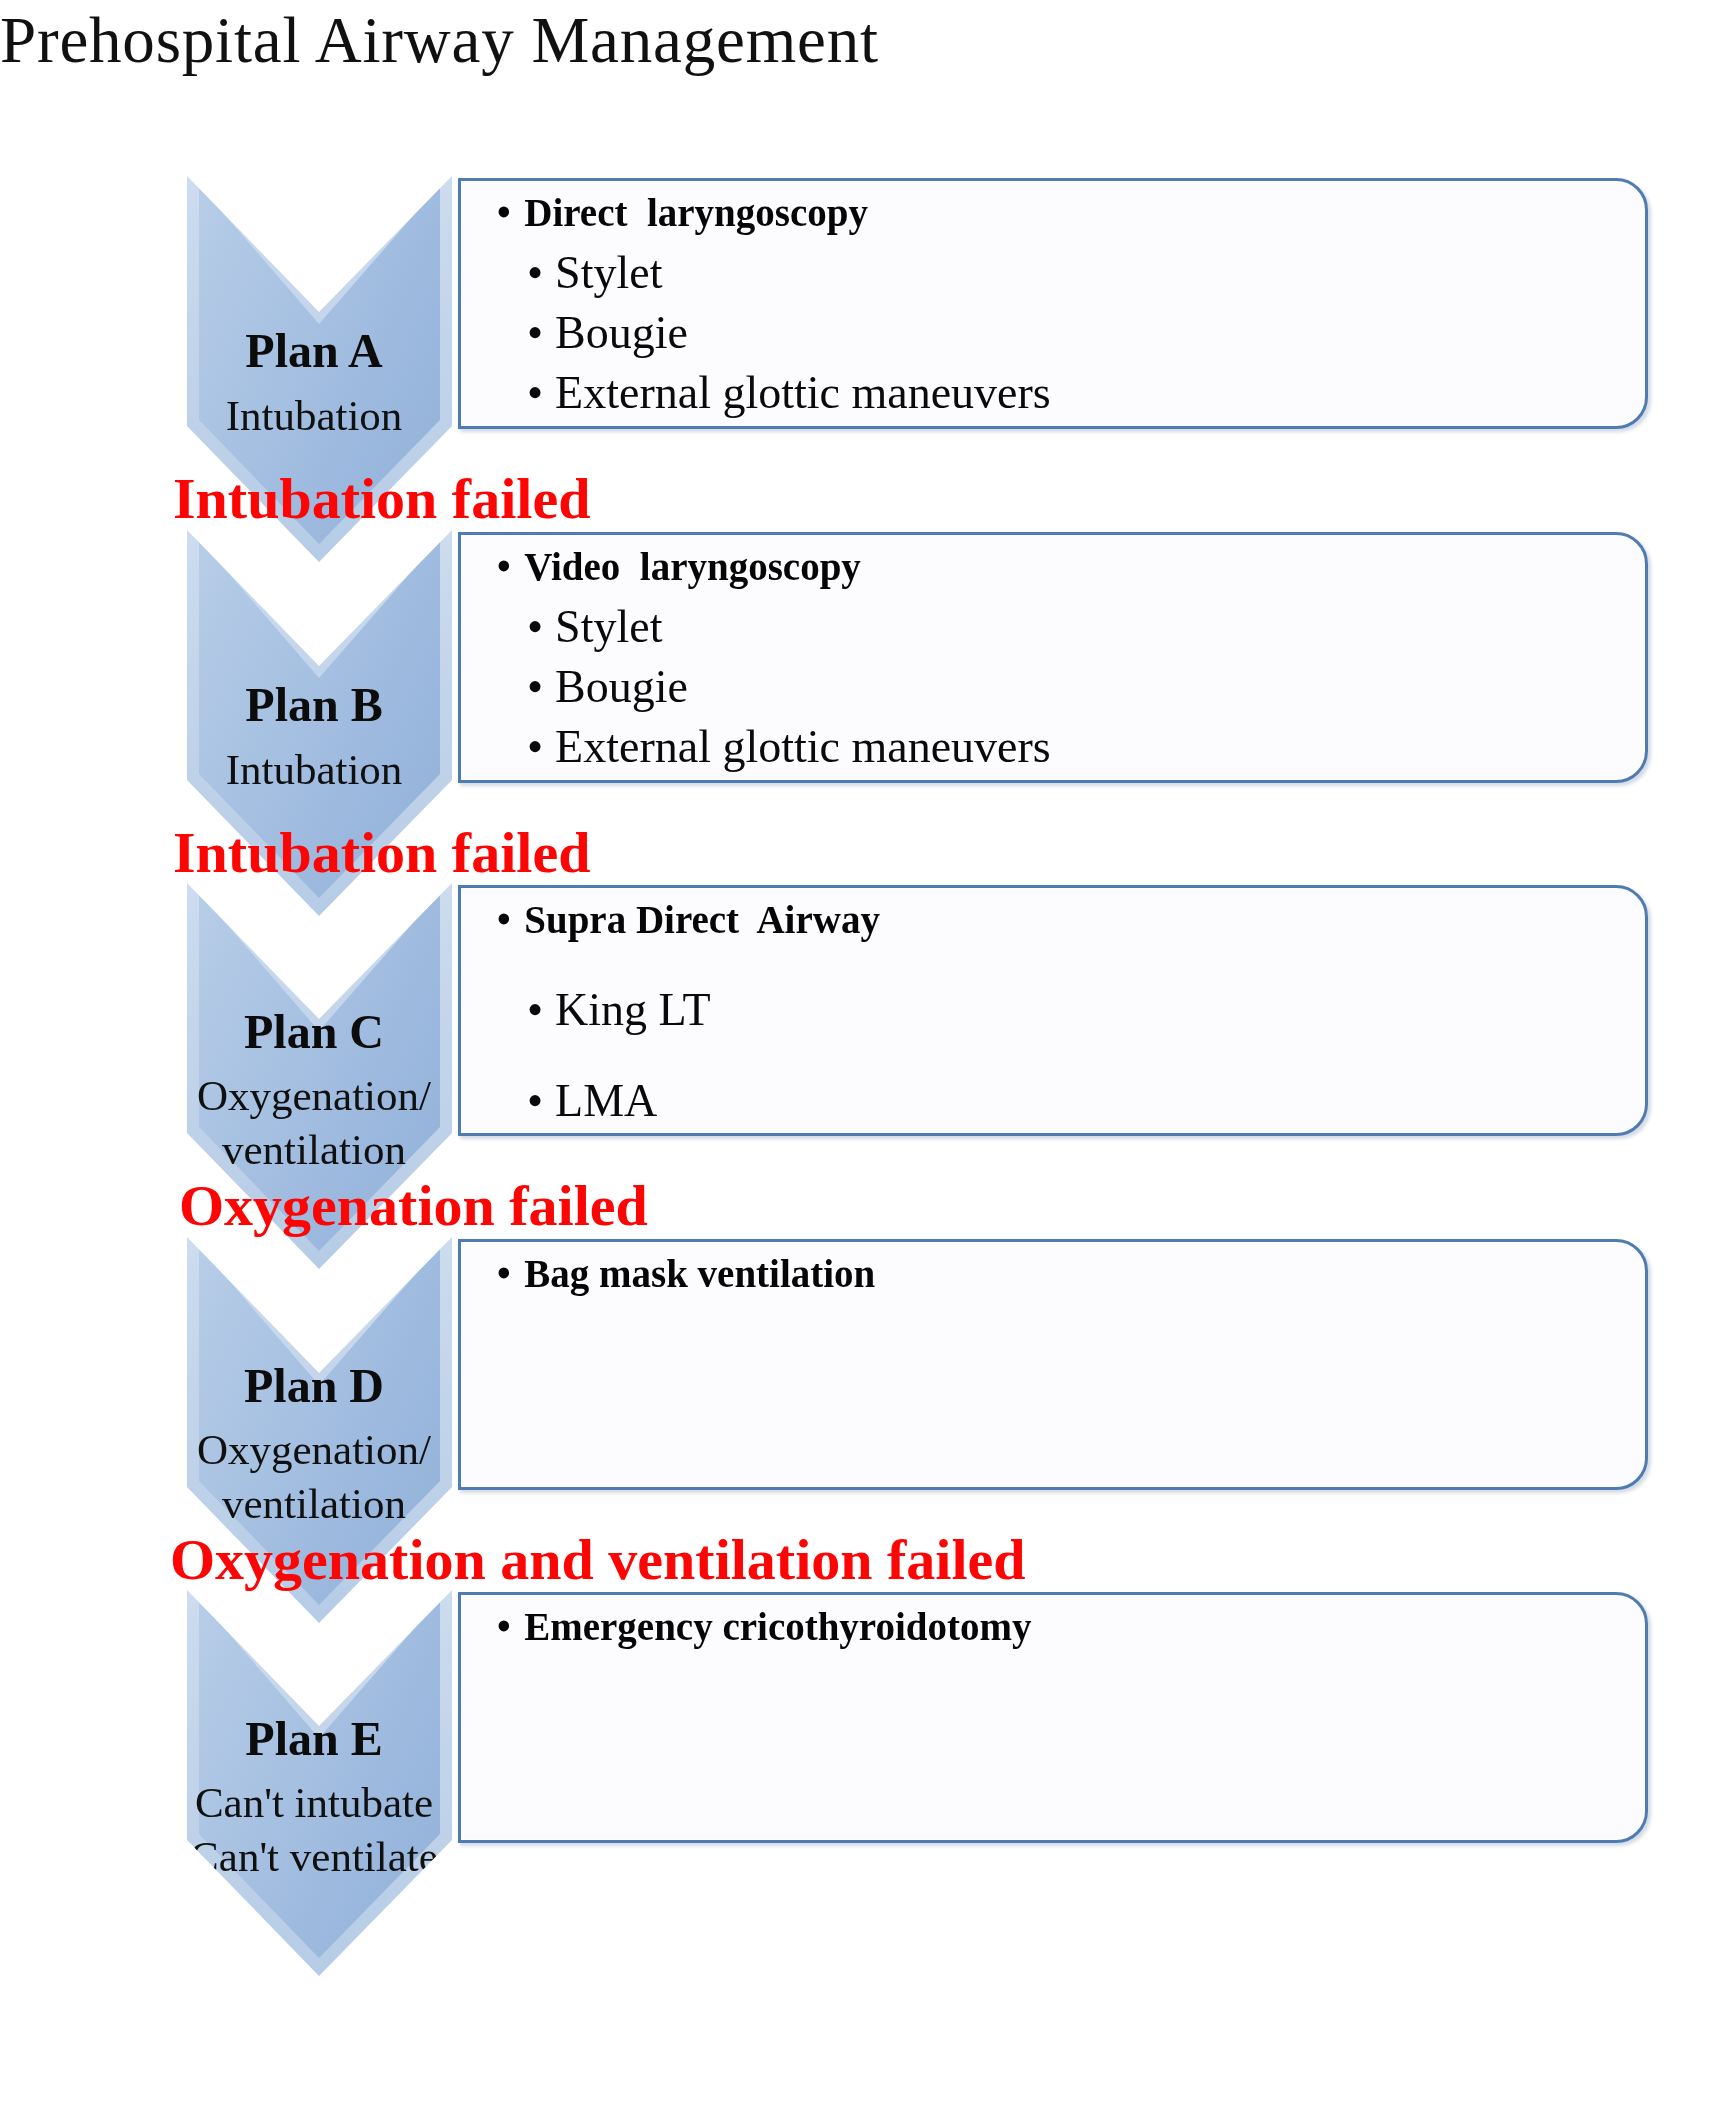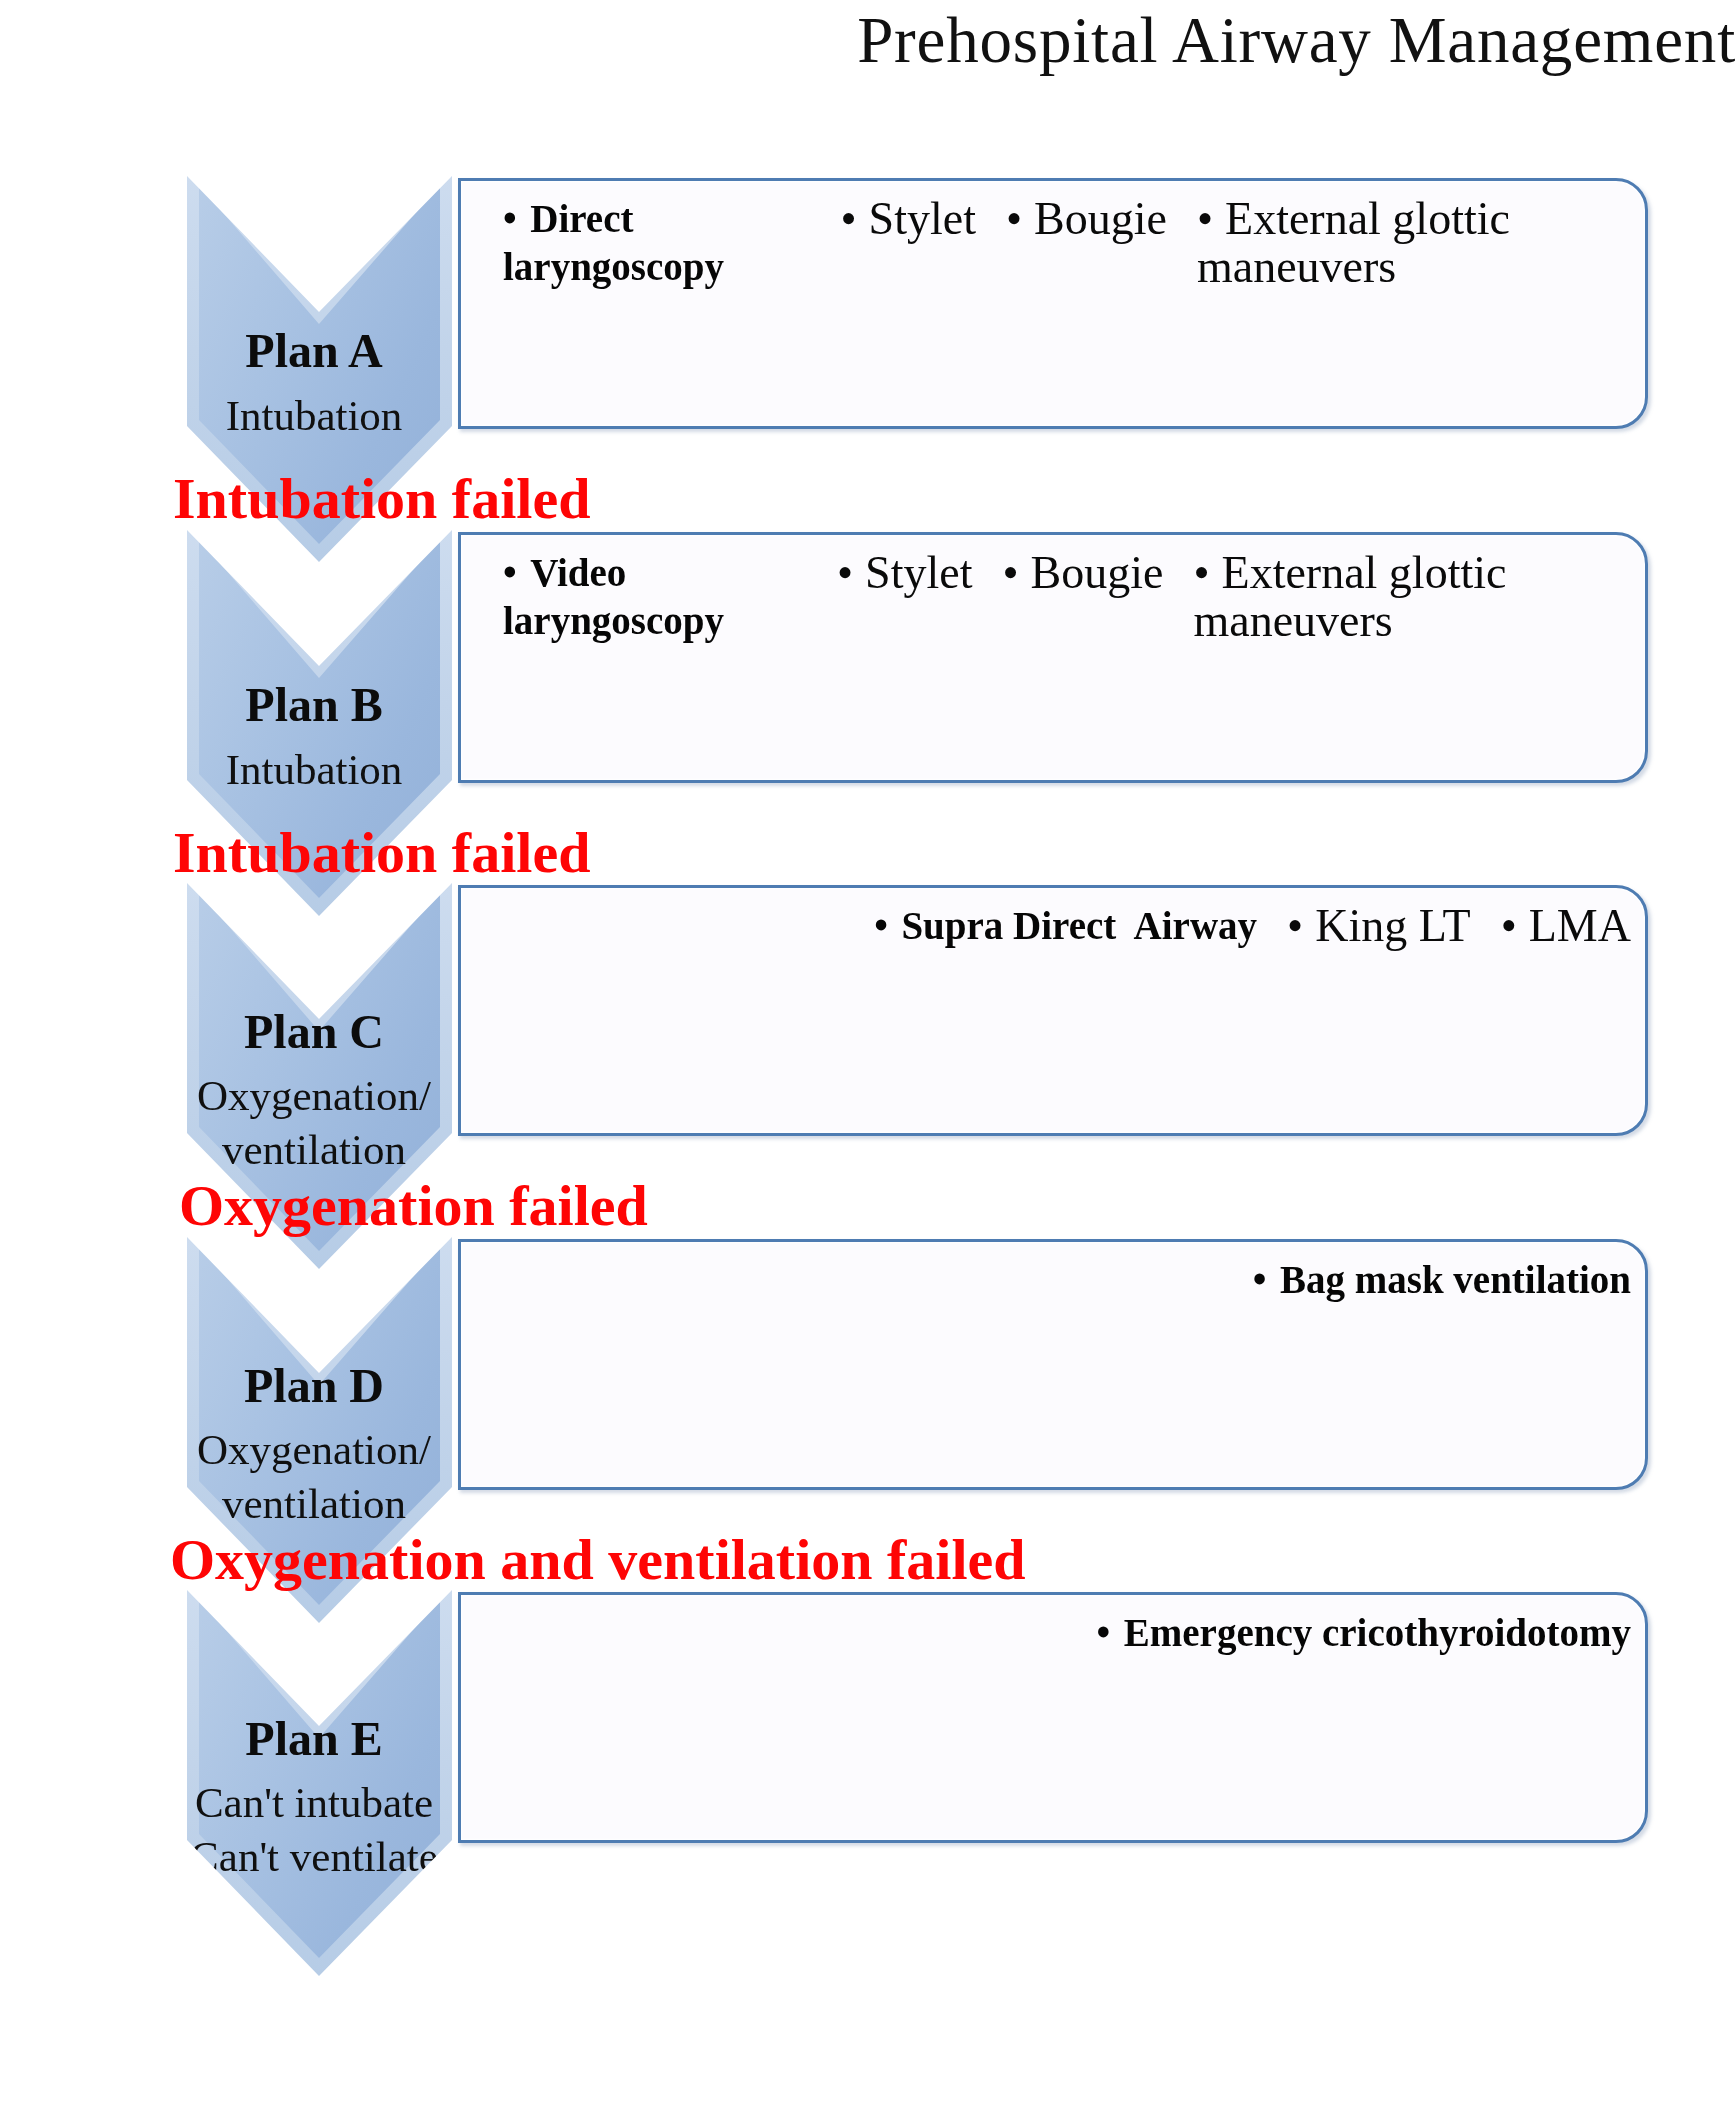--- a/index.html
+++ b/index.html
@@ -12,7 +12,7 @@
   }
   .page-title{
     position:absolute;left:0;top:6px;width:1736px;
-    text-align:right;
+    text-align:left;
     font-size:65px;line-height:1.05;
     color:#111111;letter-spacing:0.8px;
   }

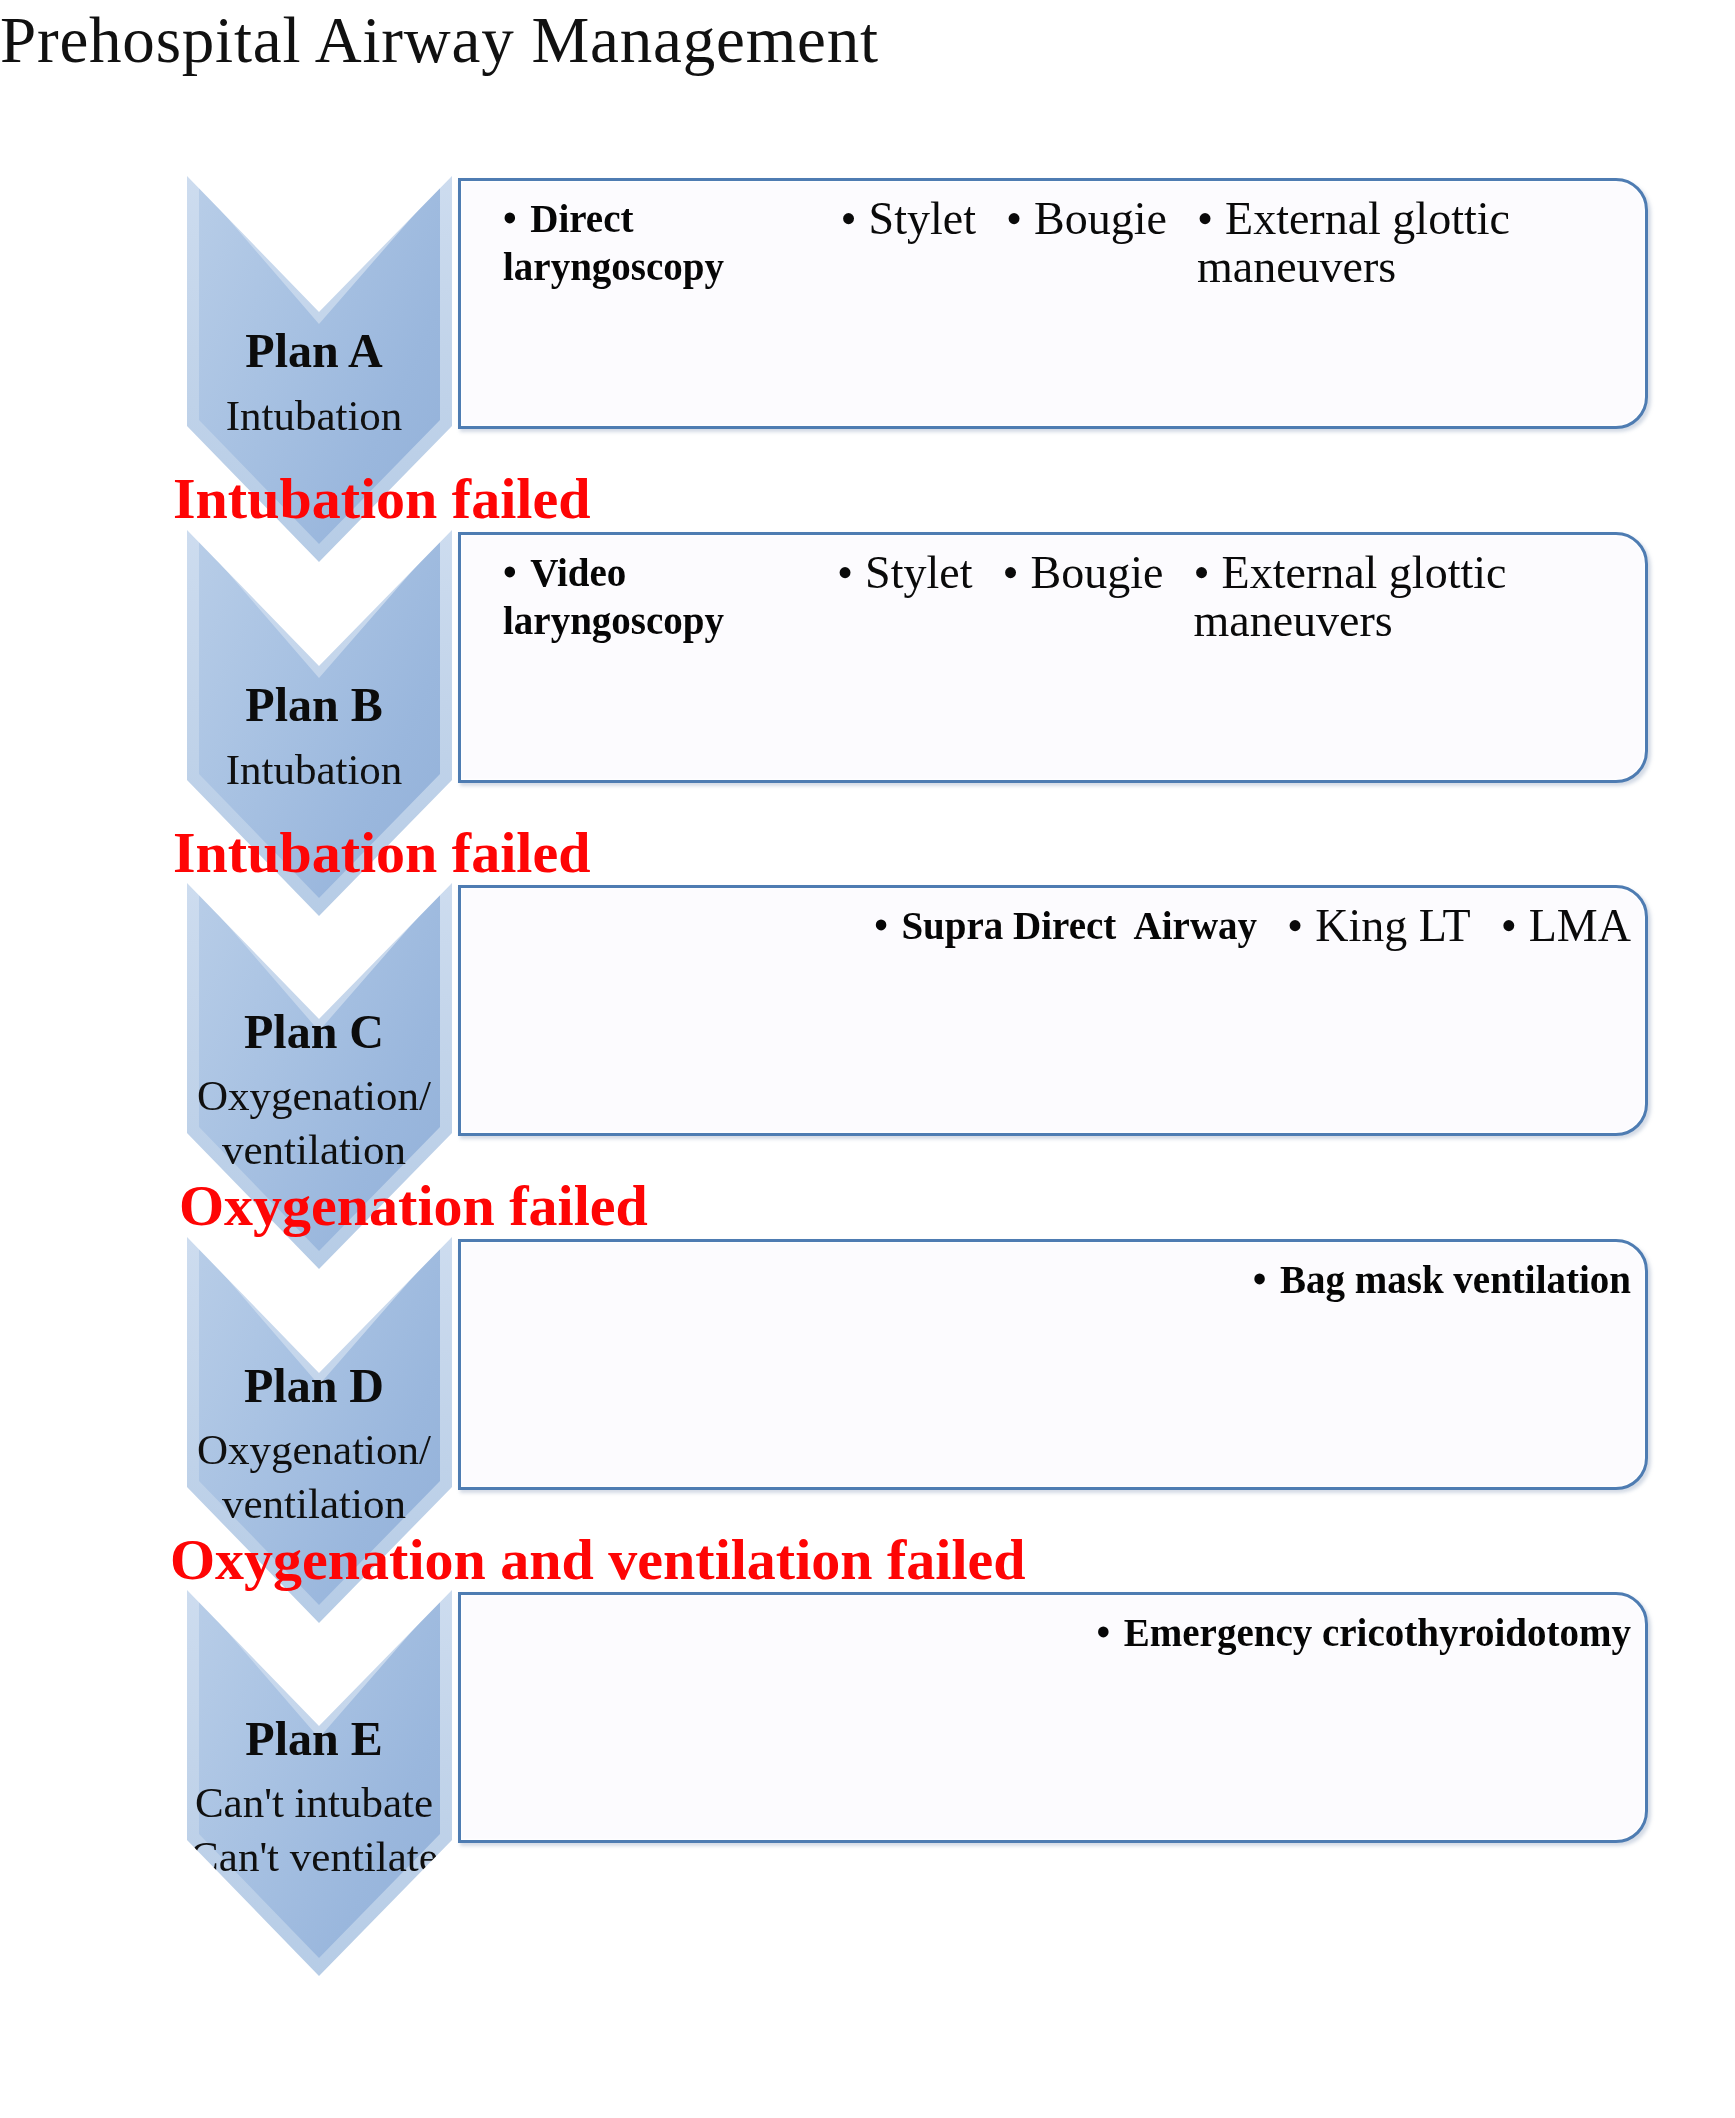--- a/index.html
+++ b/index.html
@@ -56,8 +56,8 @@
   }
   .box-list{
     position:absolute;inset:0;
-    display:flex;flex-direction:row;justify-content:flex-end;
-    padding-left:28px;margin:14px;list-style:none;
+    display:flex;flex-direction:column;justify-content:space-between;
+    padding-left:28px;margin:8px;list-style:none;
   }
   .bullet-l1{
     font-size:39px;font-weight:bold;color:#060606;line-height:48px;

